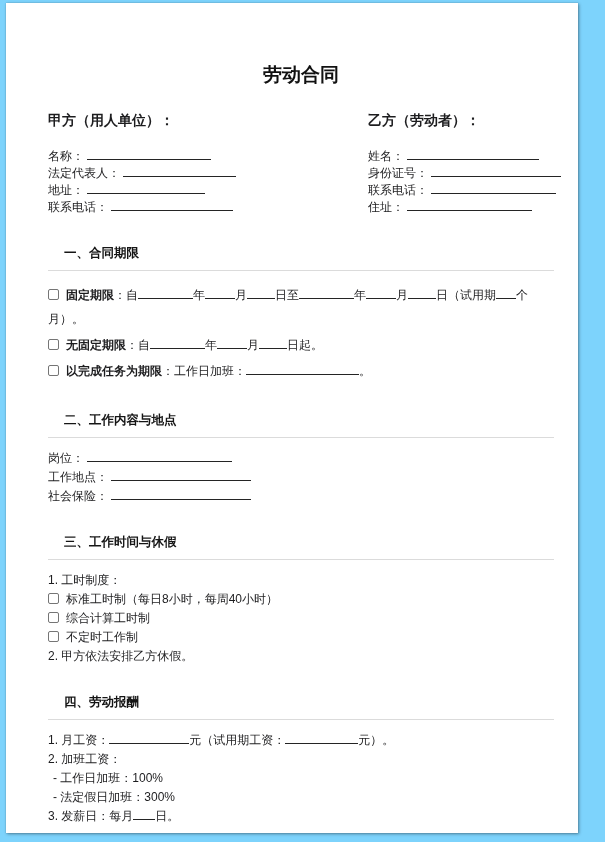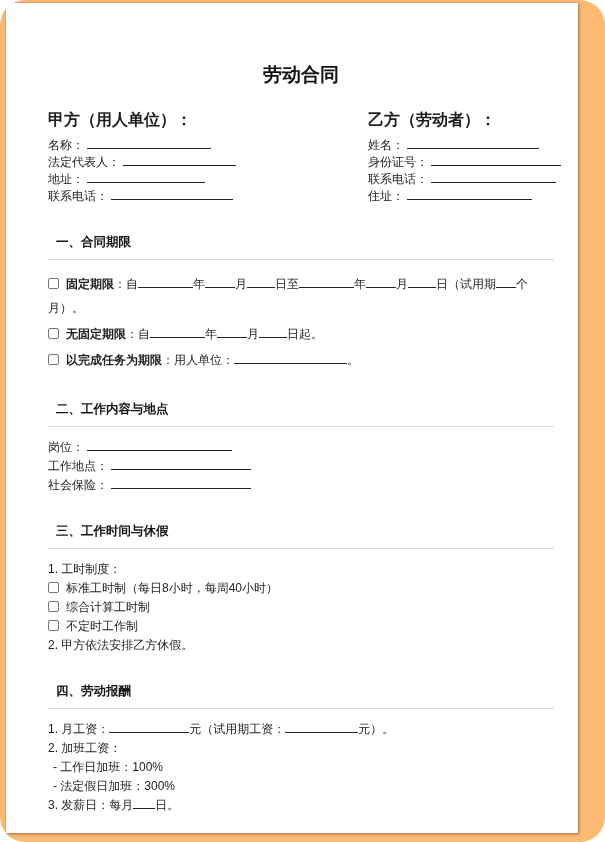--- a/index.html
+++ b/index.html
@@ -6,7 +6,7 @@
   html,body { font-family:"Liberation Sans","DejaVu Sans",sans-serif; }
   .viewport {
     position:relative; width:605px; height:842px;
-    background:#fdba74; overflow:hidden;border-radius:25px;
+    background:#7dd3fc; overflow:hidden;
   }
   .page {
     position:absolute; left:6px; top:3px; width:572px; height:830px;

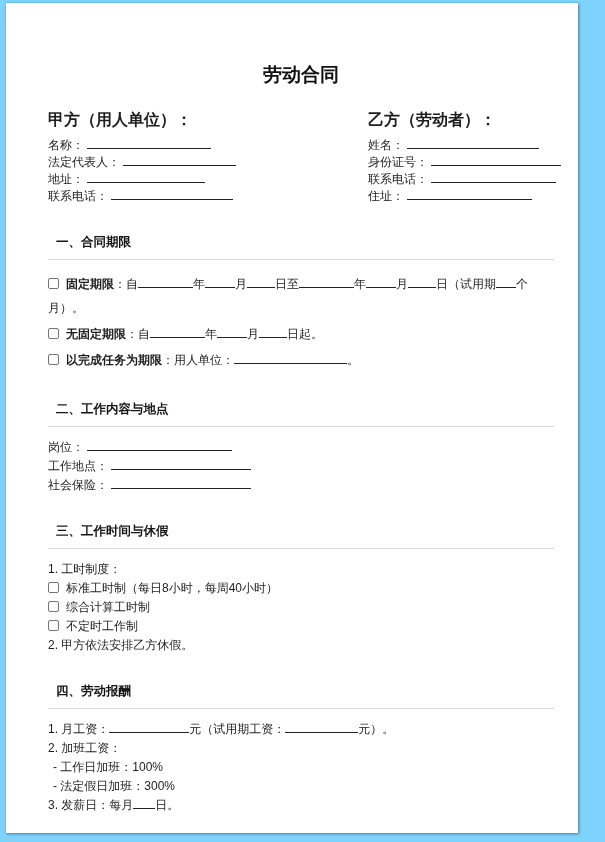--- a/index.html
+++ b/index.html
@@ -19,7 +19,7 @@
     color:#111;
   }
   .parties { display:grid; grid-template-columns:320px 1fr; margin-top:24px; }
-  .party-heading { font-weight:bold; line-height:18px; margin-bottom:8px; font-size:16px; }
+  .party-heading { font-weight:bold; line-height:18px; margin-bottom:19px; font-size:14px; }
   .field-line { line-height:17px; white-space:nowrap; }
   .section { margin-top:29px; }
   .section h2 { font-size:12.5px; font-weight:bold; color:#151515; margin:0 8px 8px; }

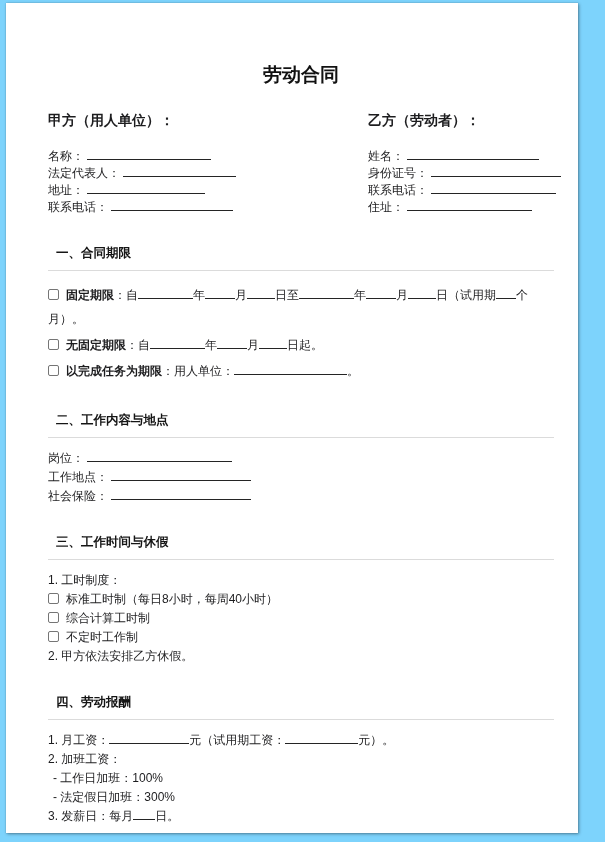--- a/index.html
+++ b/index.html
@@ -22,7 +22,7 @@
   .party-heading { font-weight:bold; line-height:18px; margin-bottom:19px; font-size:14px; }
   .field-line { line-height:17px; white-space:nowrap; }
   .section { margin-top:29px; }
-  .section h2 { font-size:12.5px; font-weight:bold; color:#151515; margin:0 8px 8px; }
+  .section h2 { font-size:12.5px; font-weight:bold; color:#151515; margin:0 16px 8px; }
   .rule { border-top:1px solid #dbdbdb; height:0; margin-bottom:12px; }
   .line { line-height:17px; margin-bottom:2px; }
   .para { line-height:24px; margin-bottom:2px; }

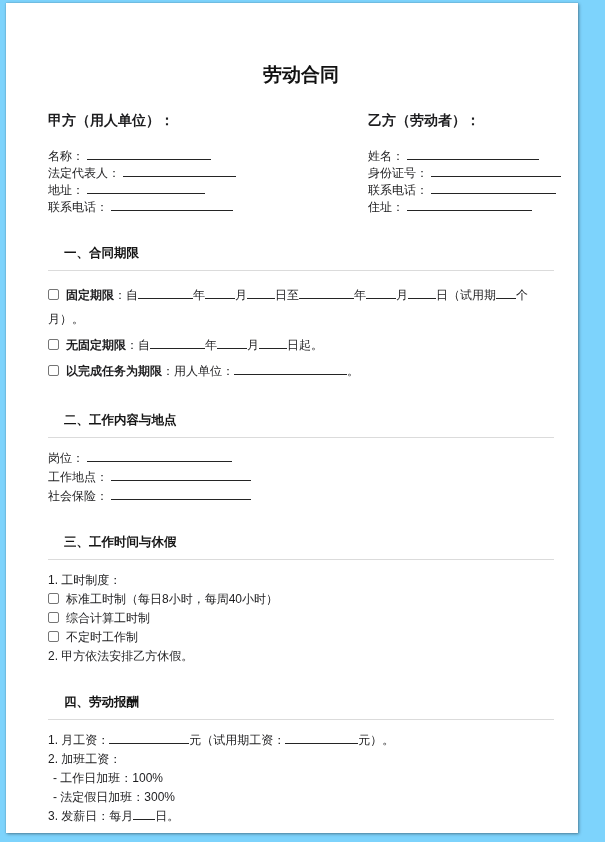--- a/index.html
+++ b/index.html
@@ -103,7 +103,7 @@
           <span class="cb"></span><b>无固定期限</b><span>：自</span><span class="bl w55"></span><span>年</span><span class="bl w30"></span><span>月</span><span class="bl w28"></span><span>日起。</span>
         </p>
         <p class="para">
-          <span class="cb"></span><b>以完成任务为期限</b><span>：用人单位：</span><span class="bl w113"></span><span>。</span>
+          <span class="cb"></span><b>以完成任务为期限</b><span>：工作日加班：</span><span class="bl w113"></span><span>。</span>
         </p>
       </section>
 

